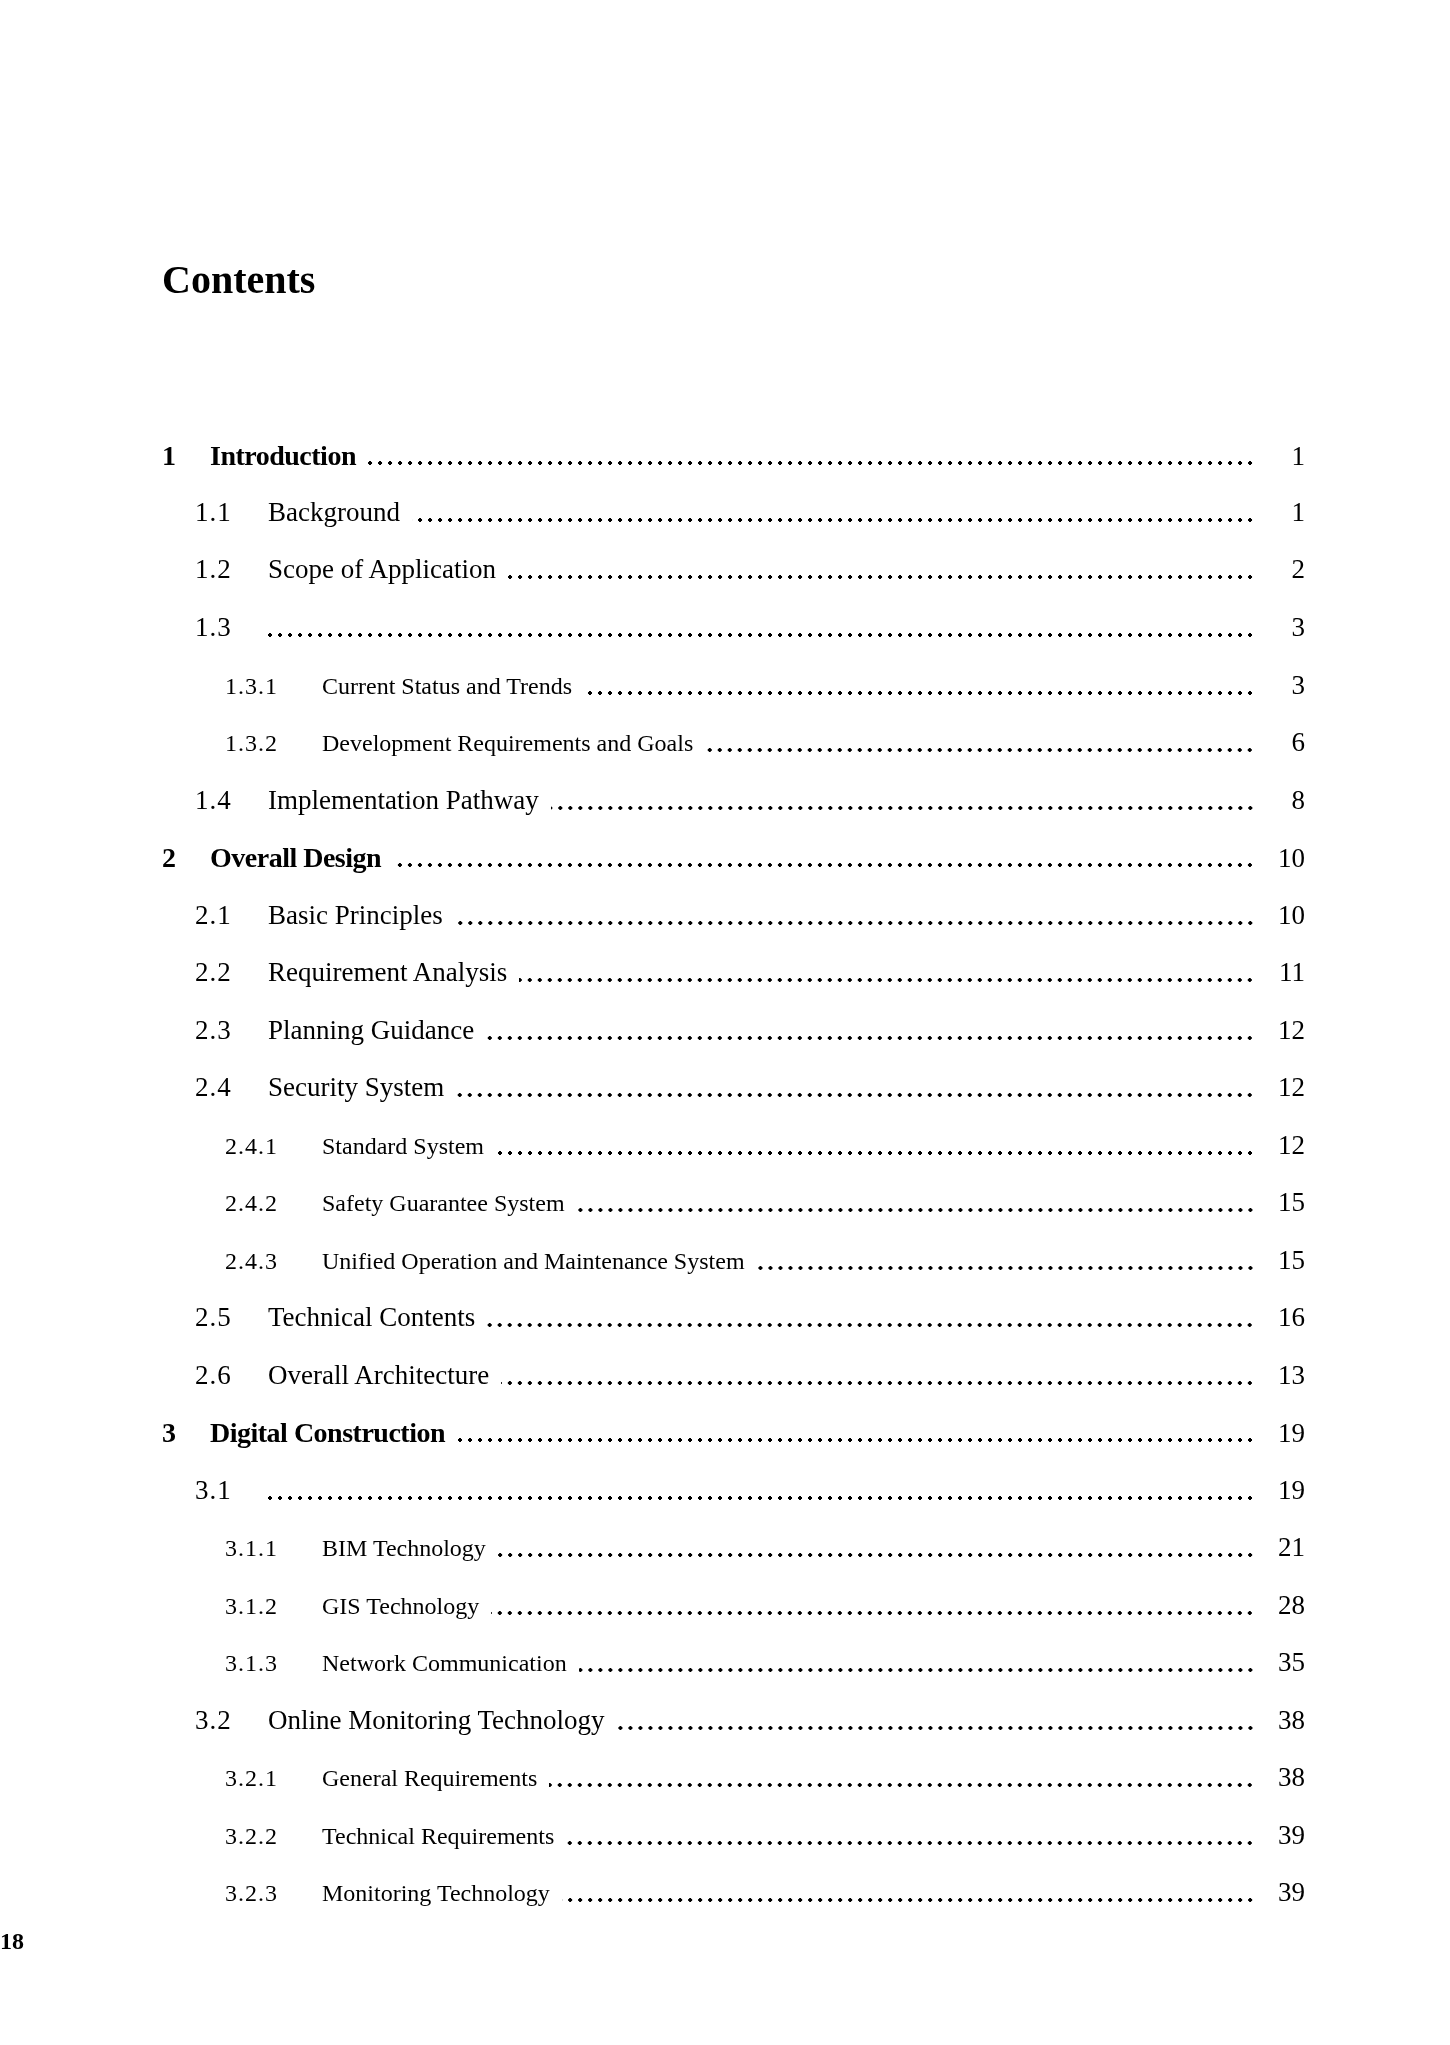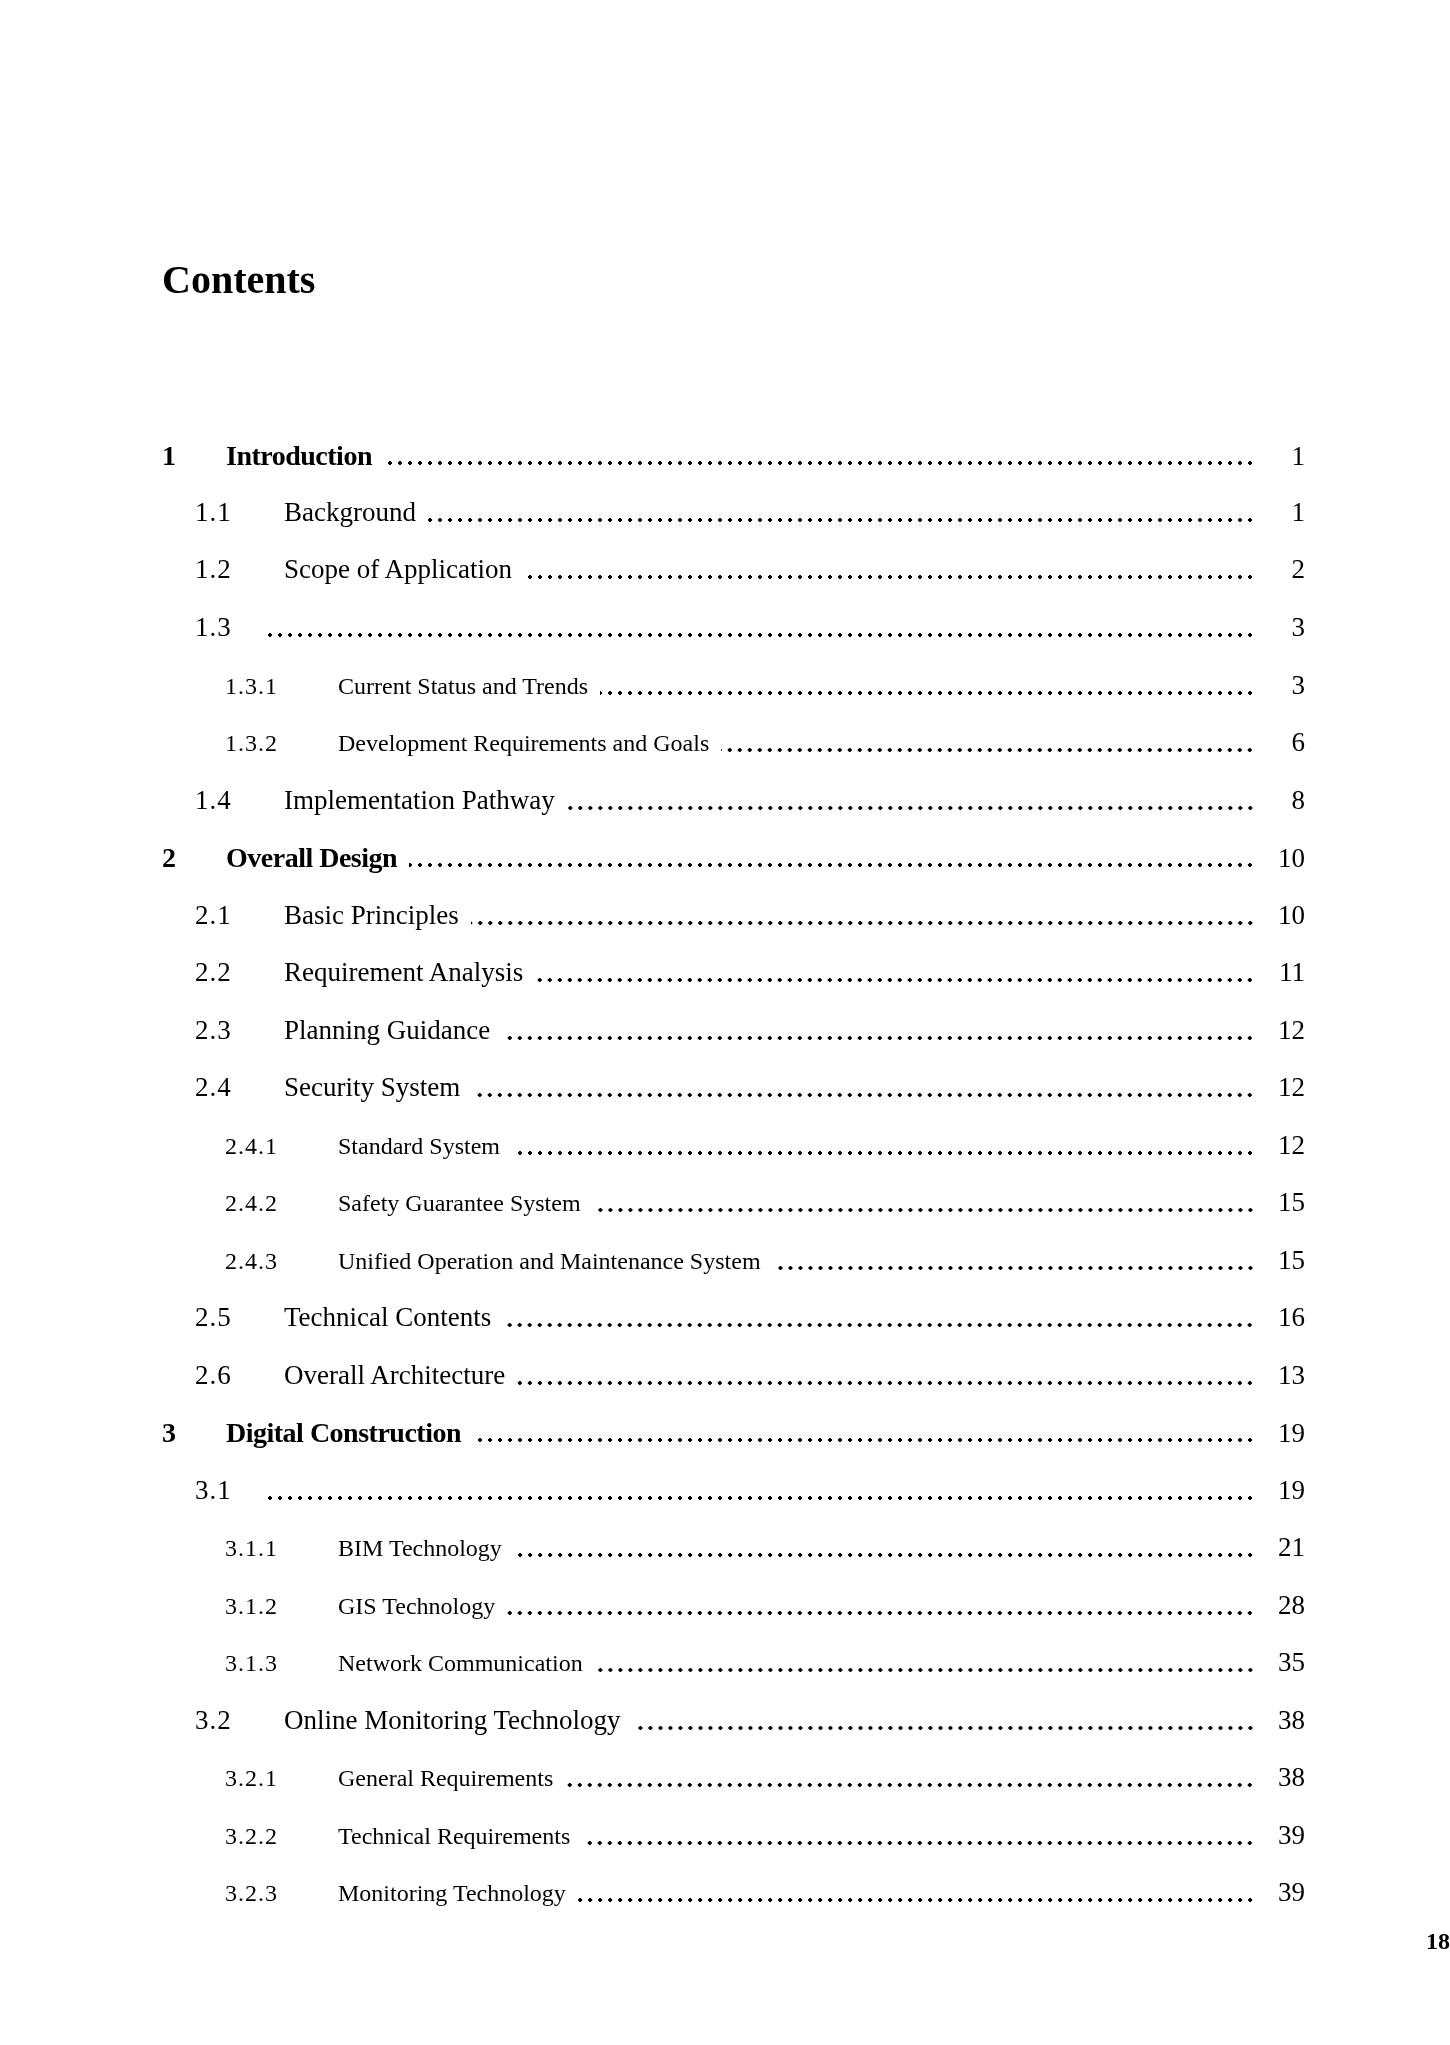--- a/index.html
+++ b/index.html
@@ -22,7 +22,7 @@
   .row.l1 .num { width: 48px; }
   .row.l2 .num { width: 73px; letter-spacing: 1px; }
   .row.l3 .num { width: 97px; letter-spacing: 1px; }
-  .label { white-space: nowrap; flex: 0 0 auto; padding-right: 12px; margin-left: 16px; }
+  .label { white-space: nowrap; flex: 0 0 auto; padding-right: 12px; }
   .row.l1 .label { letter-spacing: -0.5px; }
   .leader {
     flex: 1 1 auto; height: 4px; align-self: center; margin-top: 6px;

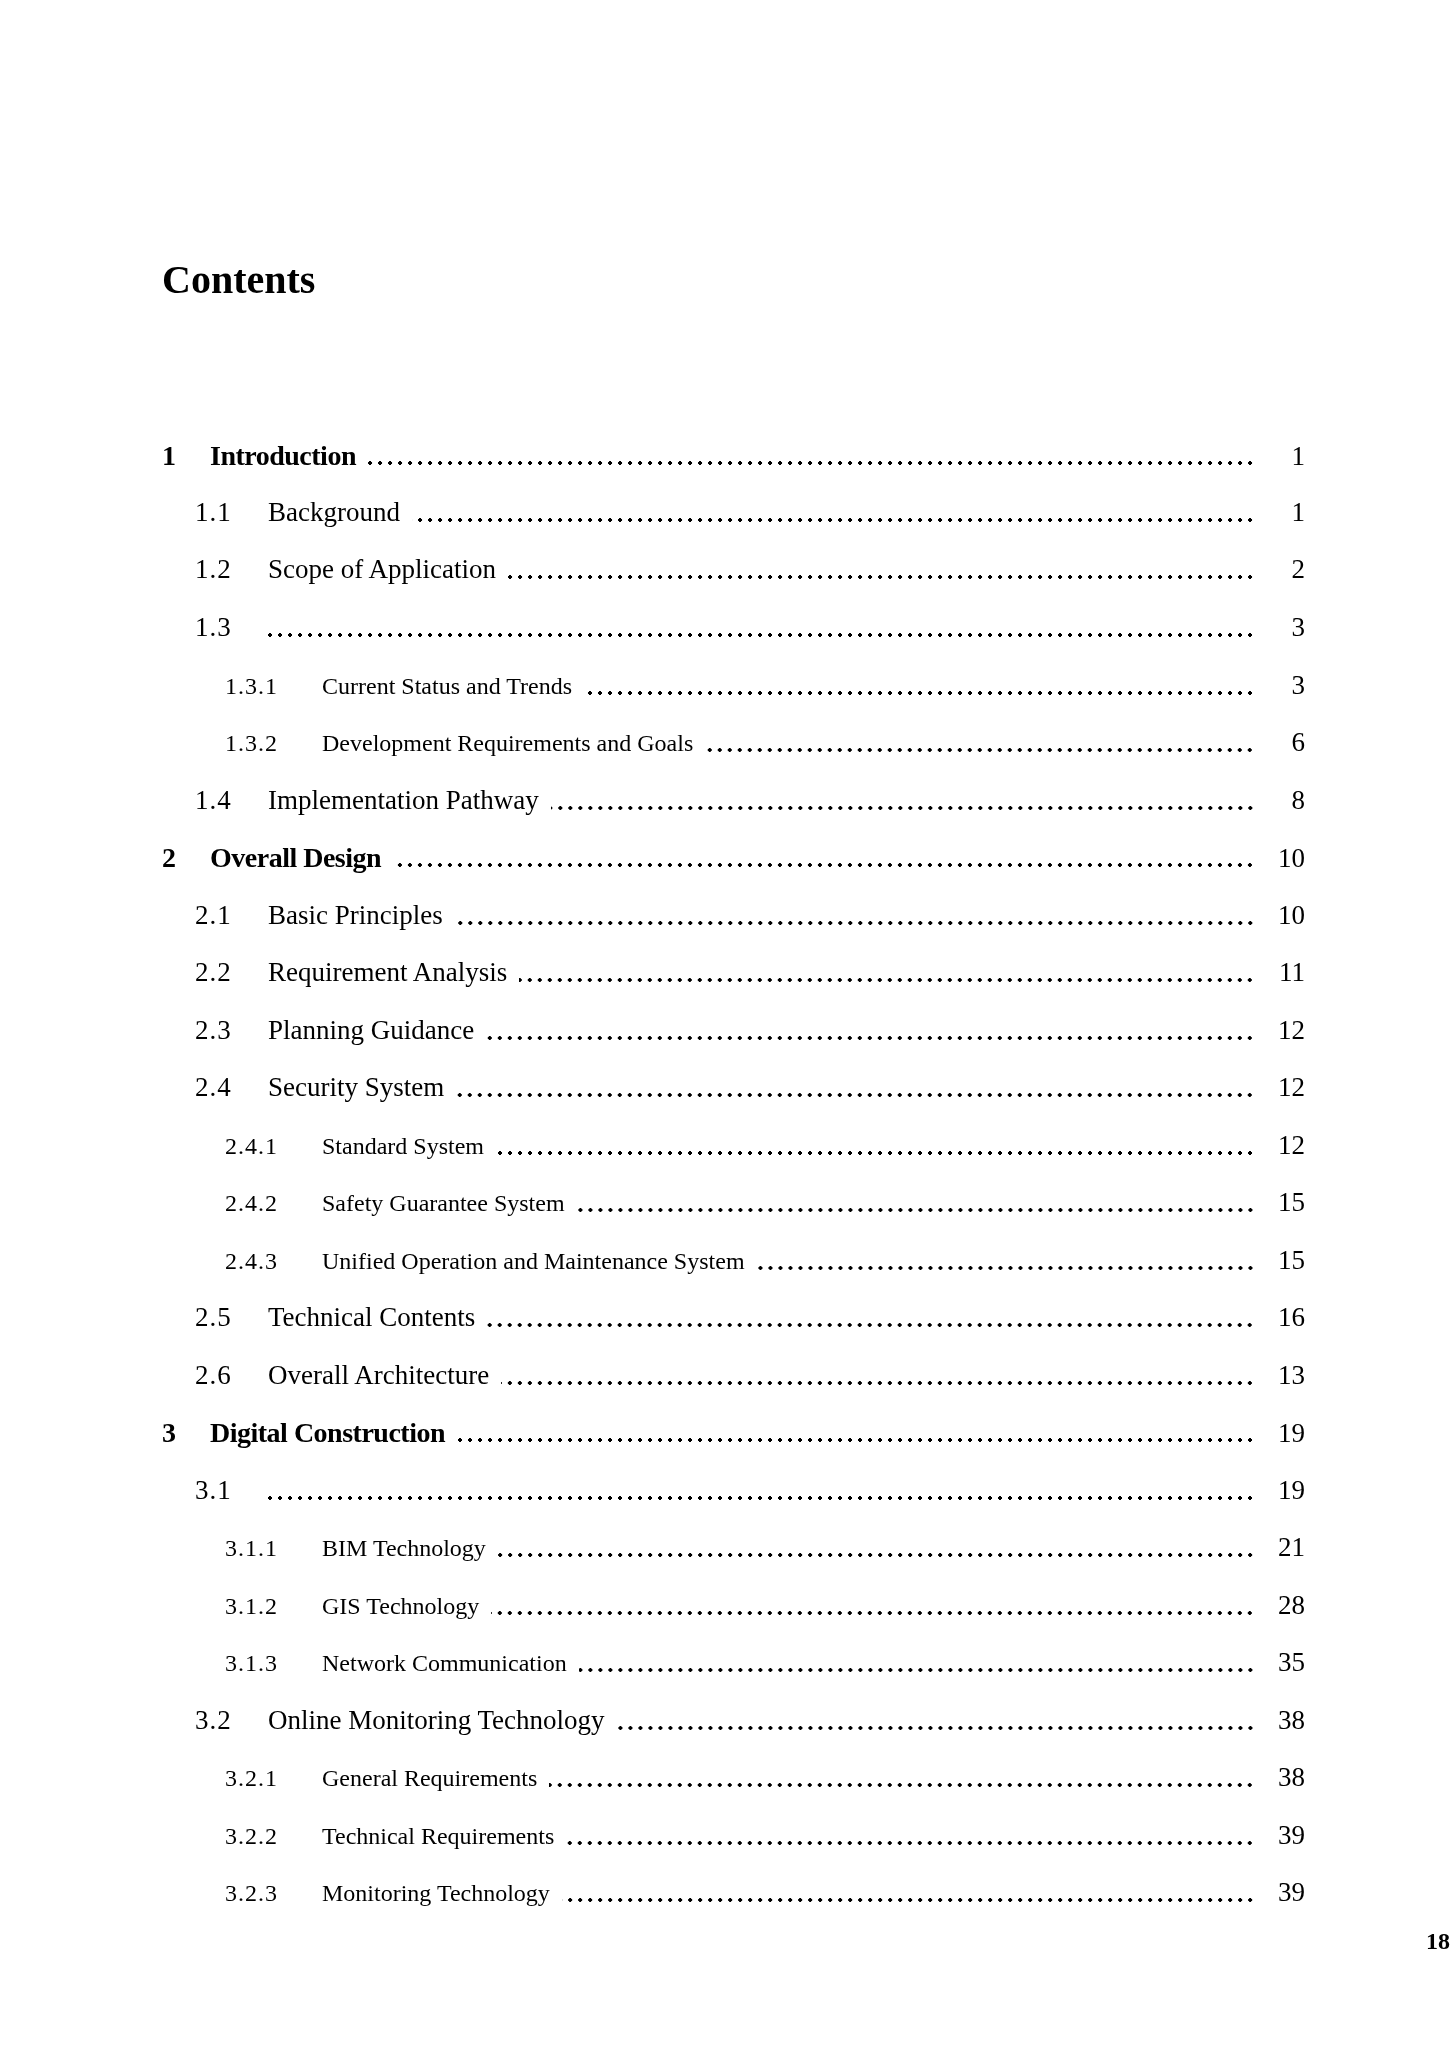--- a/index.html
+++ b/index.html
@@ -35,7 +35,7 @@
     font-family: "Liberation Serif", serif; font-weight: normal; font-size: 27px;
   }
   .folio {
-    position: absolute; left: 0; width: 1450px; top: 1928px; text-align: right;
+    position: absolute; left: 0; width: 1450px; top: 1928px; text-align: left;
     font-family: "Liberation Serif", serif; font-weight: bold; font-size: 24px;
   }
 </style>

